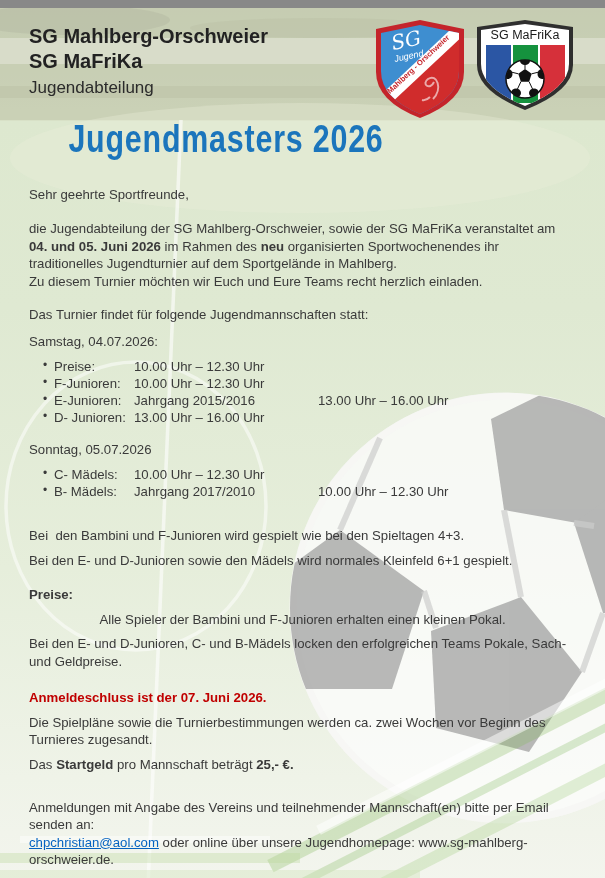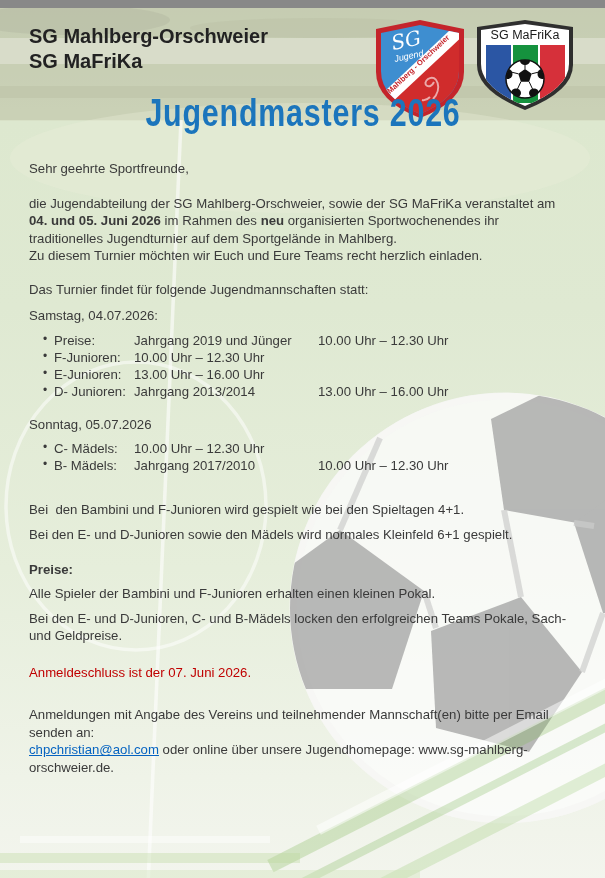--- a/index.html
+++ b/index.html
@@ -103,6 +103,7 @@
     <div class="letterhead">
       <div class="club">SG Mahlberg-Orschweier</div>
       <div class="club">SG MaFriKa</div>
+      <div class="dept">Jugendabteilung</div>
 
       <div class="logos">
 

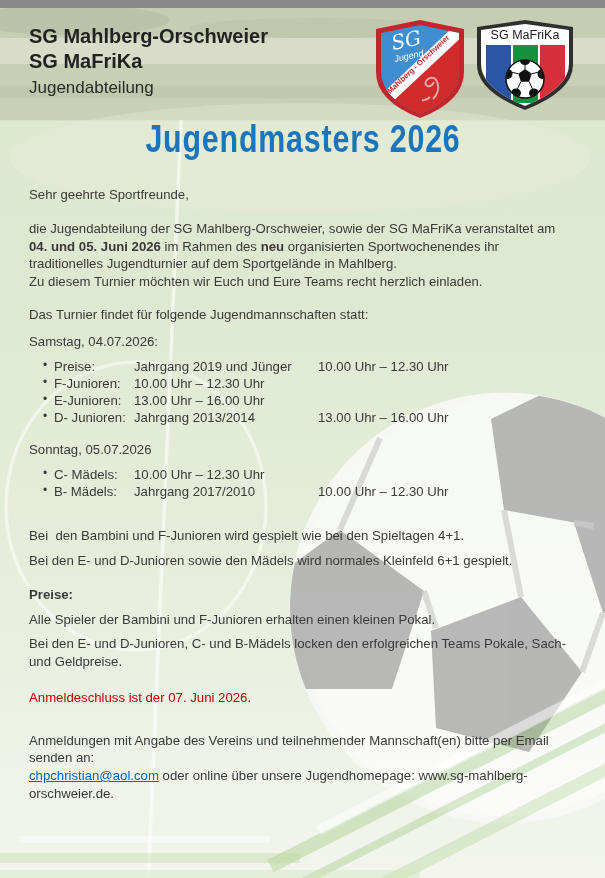--- a/index.html
+++ b/index.html
@@ -19,7 +19,7 @@
   .dept{font-size:17px;margin-top:3px;color:#2b2b2b;}
   .logos{position:absolute;top:11px;left:344px;display:flex;align-items:flex-start;gap:6px;}
 
-  .title{margin:20px 0 0;text-align:center;}
+  .title{margin:20px 0 0;text-align:left;}
   .title span{
     display:inline-block;transform:scaleX(.8);transform-origin:center;
     font-size:38px;font-weight:bold;letter-spacing:1px;color:#1b75bc;line-height:1;

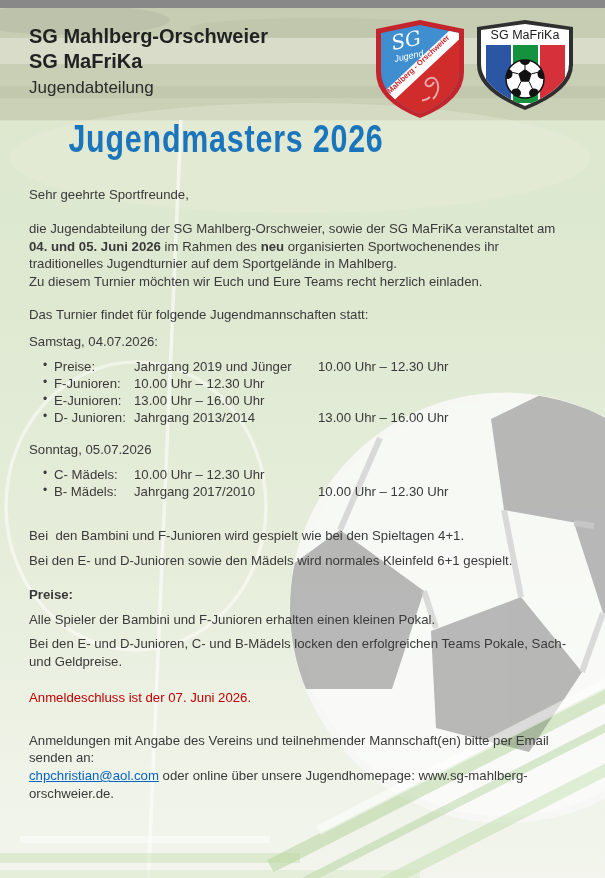--- a/index.html
+++ b/index.html
@@ -175,7 +175,6 @@
       <div class="sched-row">
           <span class="bullet">•</span>
           <span>Preise:</span>
-          <span>Jahrgang 2019 und Jünger</span>
           <span>10.00 Uhr – 12.30 Uhr</span>
         </div>
       <div class="sched-row">

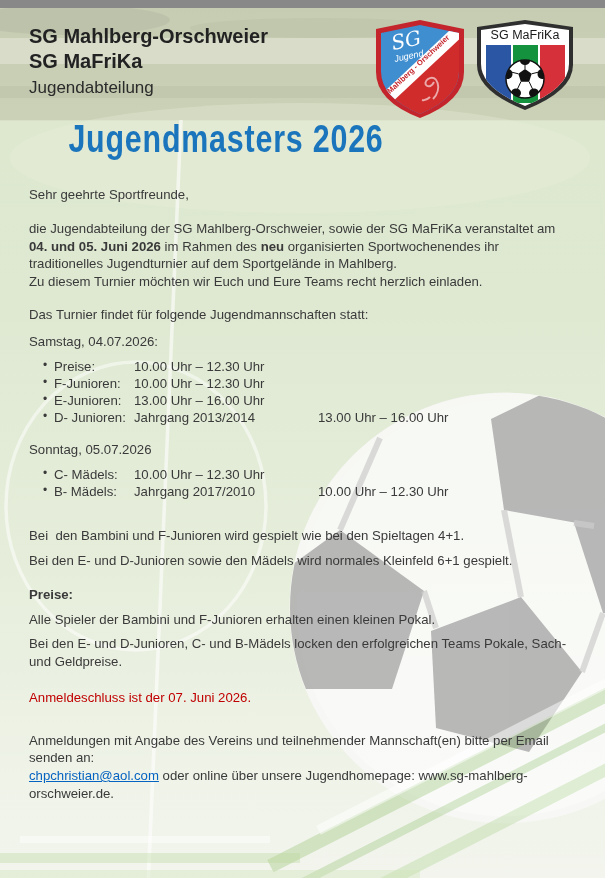--- a/index.html
+++ b/index.html
@@ -185,6 +185,7 @@
       <div class="sched-row">
           <span class="bullet">•</span>
           <span>E-Junioren:</span>
+          <span>Jahrgang 2015/2016</span>
           <span>13.00 Uhr – 16.00 Uhr</span>
         </div>
       <div class="sched-row">

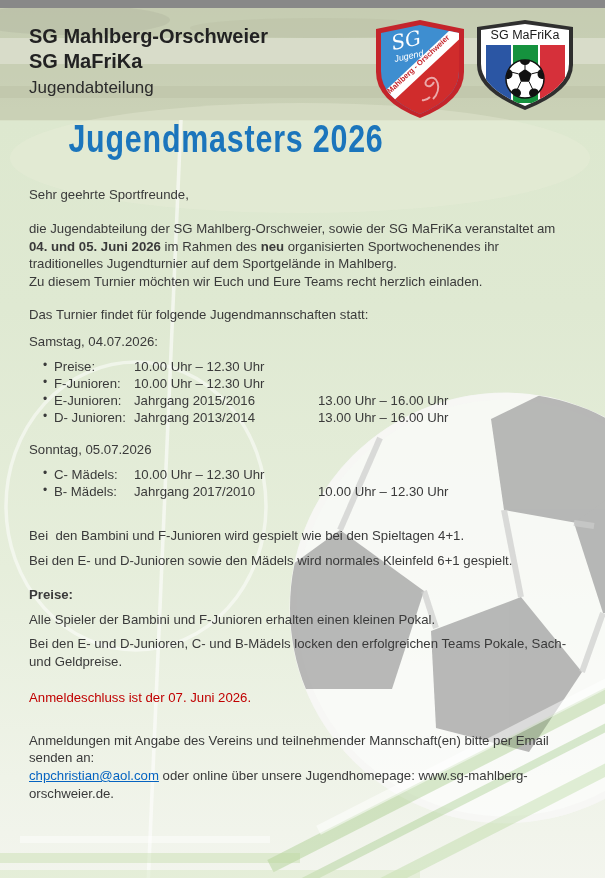--- a/index.html
+++ b/index.html
@@ -191,7 +191,6 @@
       <div class="sched-row">
           <span class="bullet">•</span>
           <span>D- Junioren:</span>
-          <span>Jahrgang 2013/2014</span>
           <span>13.00 Uhr – 16.00 Uhr</span>
         </div>
     </div>

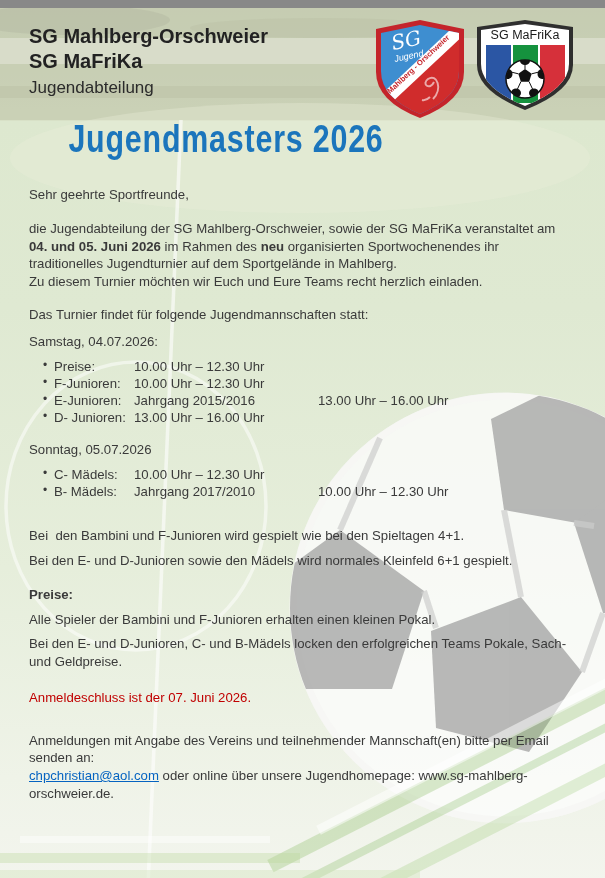--- a/index.html
+++ b/index.html
@@ -210,7 +210,7 @@
         </div>
     </div>
 
-    <p class="rules1 pre">Bei  den Bambini und F-Junioren wird gespielt wie bei den Spieltagen 4+1.</p>
+    <p class="rules1 pre">Bei  den Bambini und F-Junioren wird gespielt wie bei den Spieltagen 4+3.</p>
     <p class="rules2">Bei den E- und D-Junioren sowie den Mädels wird normales Kleinfeld 6+1 gespielt.</p>
 
     <p class="prizes-head">Preise:</p>

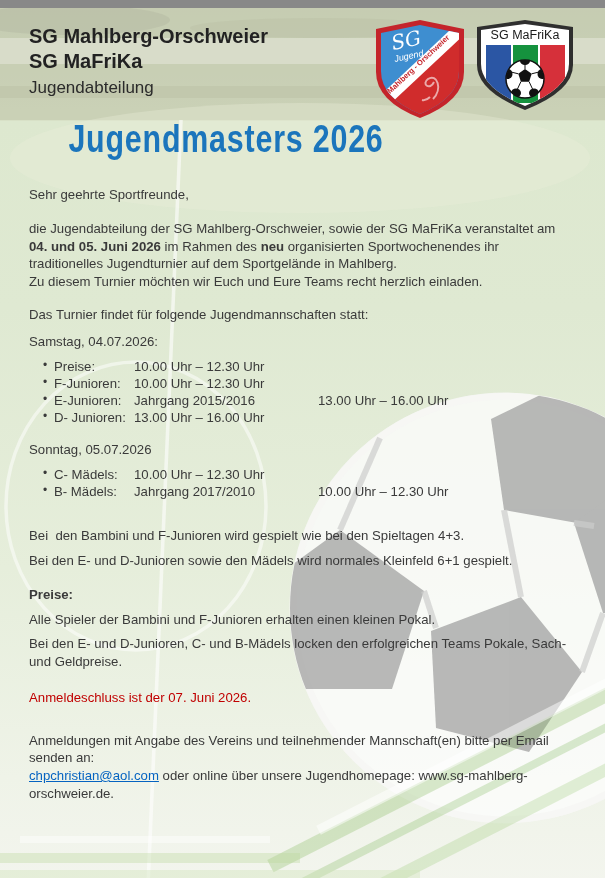--- a/index.html
+++ b/index.html
@@ -36,7 +36,7 @@
   .rules1{margin-top:27px;}
   .rules2{margin-top:7px;}
   .prizes-head{margin-top:17px;font-weight:bold;}
-  .prizes1{margin-top:7px;}
+  .prizes1{margin-top:7px;text-align:center;}
   .prizes2{margin-top:7px;}
   .deadline{margin-top:19px;font-weight:normal;color:#c00000;}
   .note1{margin-top:21px;}

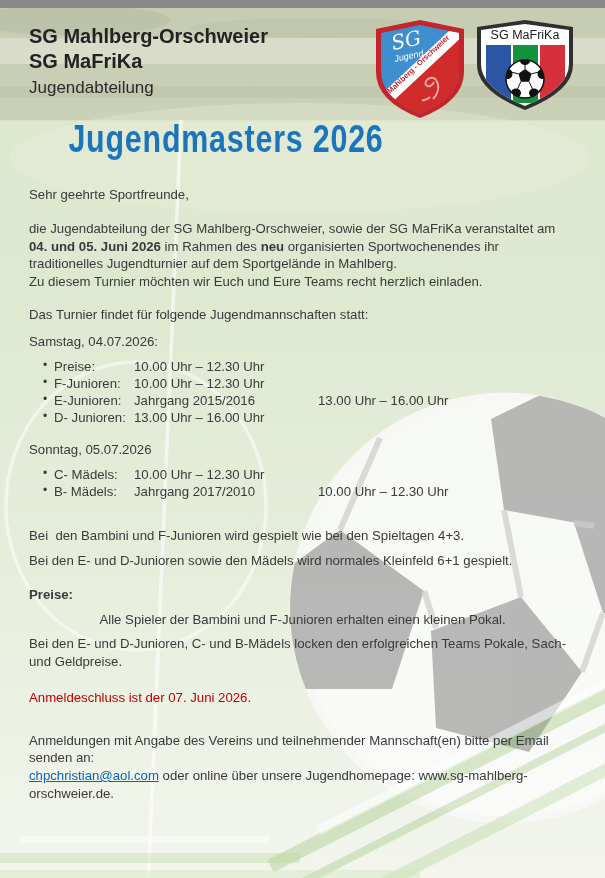--- a/index.html
+++ b/index.html
@@ -38,7 +38,7 @@
   .prizes-head{margin-top:17px;font-weight:bold;}
   .prizes1{margin-top:7px;text-align:center;}
   .prizes2{margin-top:7px;}
-  .deadline{margin-top:19px;font-weight:normal;color:#c00000;}
+  .deadline{margin-top:19px;font-weight:bold;color:#c00000;}
   .note1{margin-top:21px;}
   .note2{margin-top:7px;}
   .fee{margin-top:7px;}

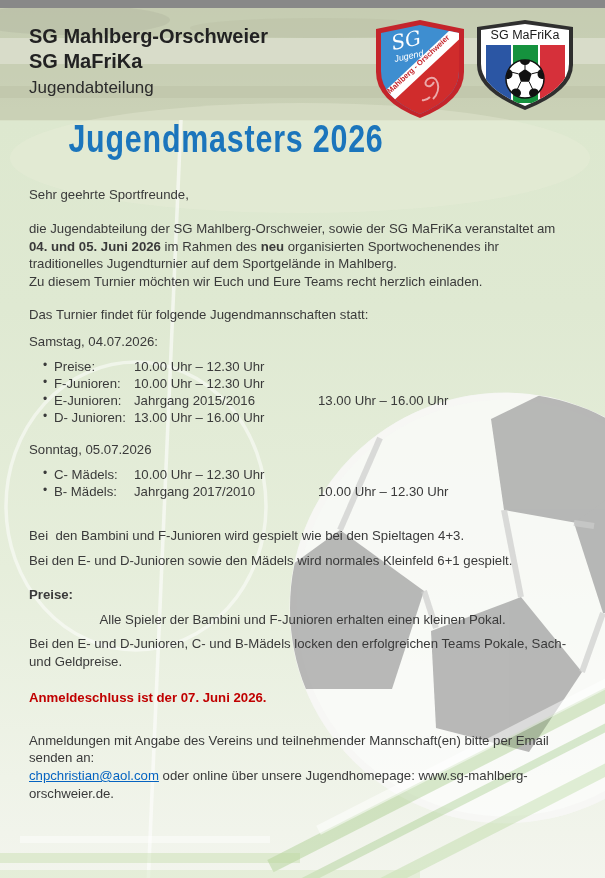--- a/index.html
+++ b/index.html
@@ -219,6 +219,7 @@
 
     <p class="deadline">Anmeldeschluss ist der 07. Juni 2026.</p>
 
+    <p class="note2">Die Spielpläne sowie die Turnierbestimmungen werden ca. zwei Wochen vor Beginn des Turnieres zugesandt.</p>
 
     <p class="registration pre"><span>Anmeldungen mit Angabe des Vereins und teilnehmender Mannschaft(en) bitte per Email senden an:</span><br><a class="email-link" href="#">chpchristian@aol.com</a><span> oder online über unsere Jugendhomepage: www.sg-mahlberg-orschweier.de.</span></p>
 

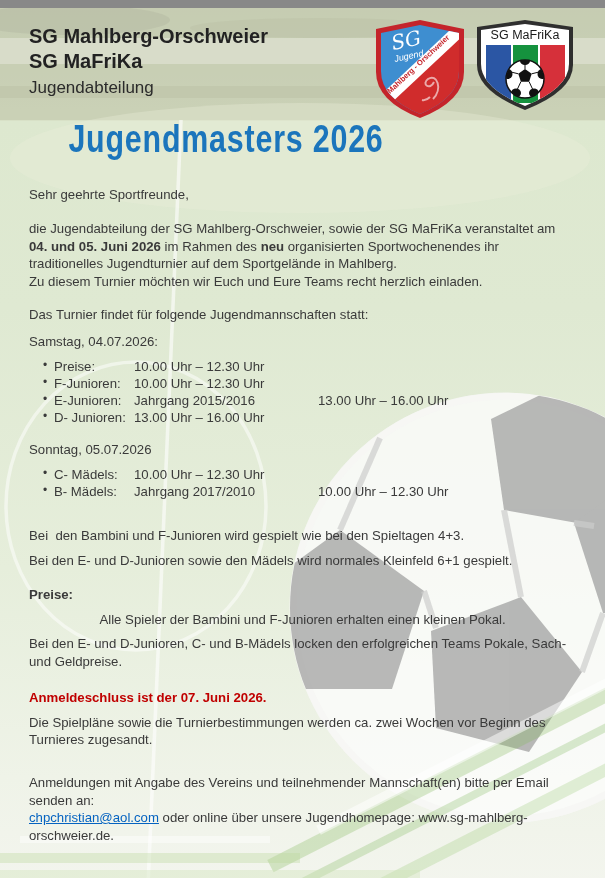--- a/index.html
+++ b/index.html
@@ -220,6 +220,7 @@
     <p class="deadline">Anmeldeschluss ist der 07. Juni 2026.</p>
 
     <p class="note2">Die Spielpläne sowie die Turnierbestimmungen werden ca. zwei Wochen vor Beginn des Turnieres zugesandt.</p>
+    <p class="fee pre"><span>Das </span><span class="b">Startgeld</span><span> pro Mannschaft beträgt </span><span class="b">25,- €.</span></p>
 
     <p class="registration pre"><span>Anmeldungen mit Angabe des Vereins und teilnehmender Mannschaft(en) bitte per Email senden an:</span><br><a class="email-link" href="#">chpchristian@aol.com</a><span> oder online über unsere Jugendhomepage: www.sg-mahlberg-orschweier.de.</span></p>
 

